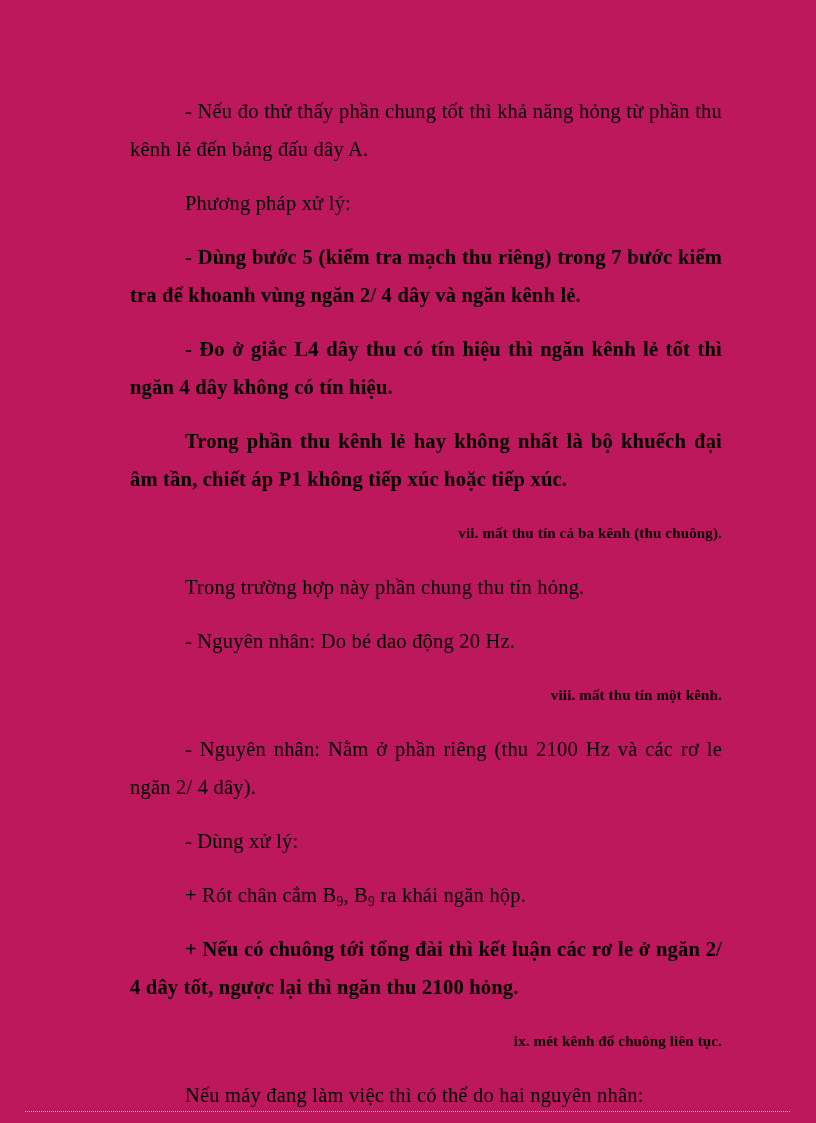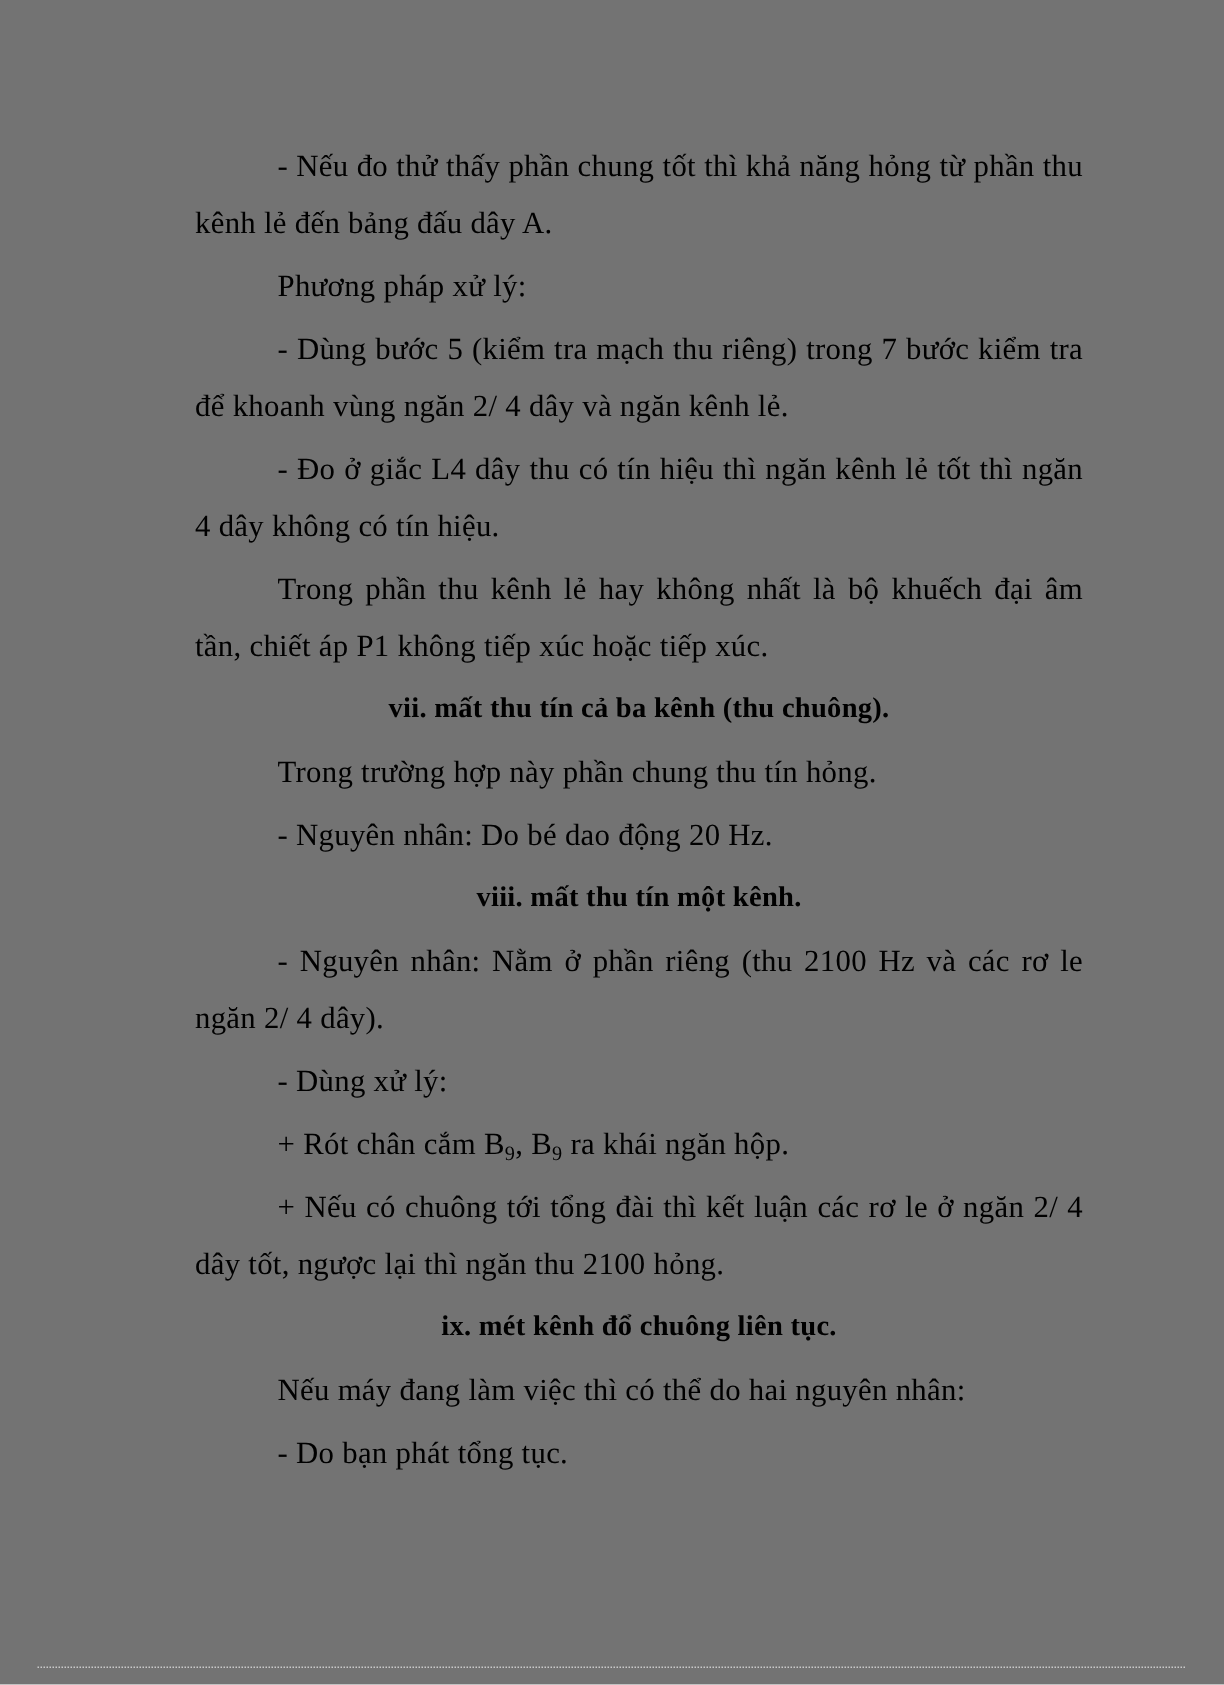--- a/index.html
+++ b/index.html
@@ -18,7 +18,7 @@
     width: 816px;
     height: 1123px;
     margin: 0 auto;
-    background: #737373;
+    background: #be185d;
     overflow: hidden;
     box-sizing: border-box;
   }

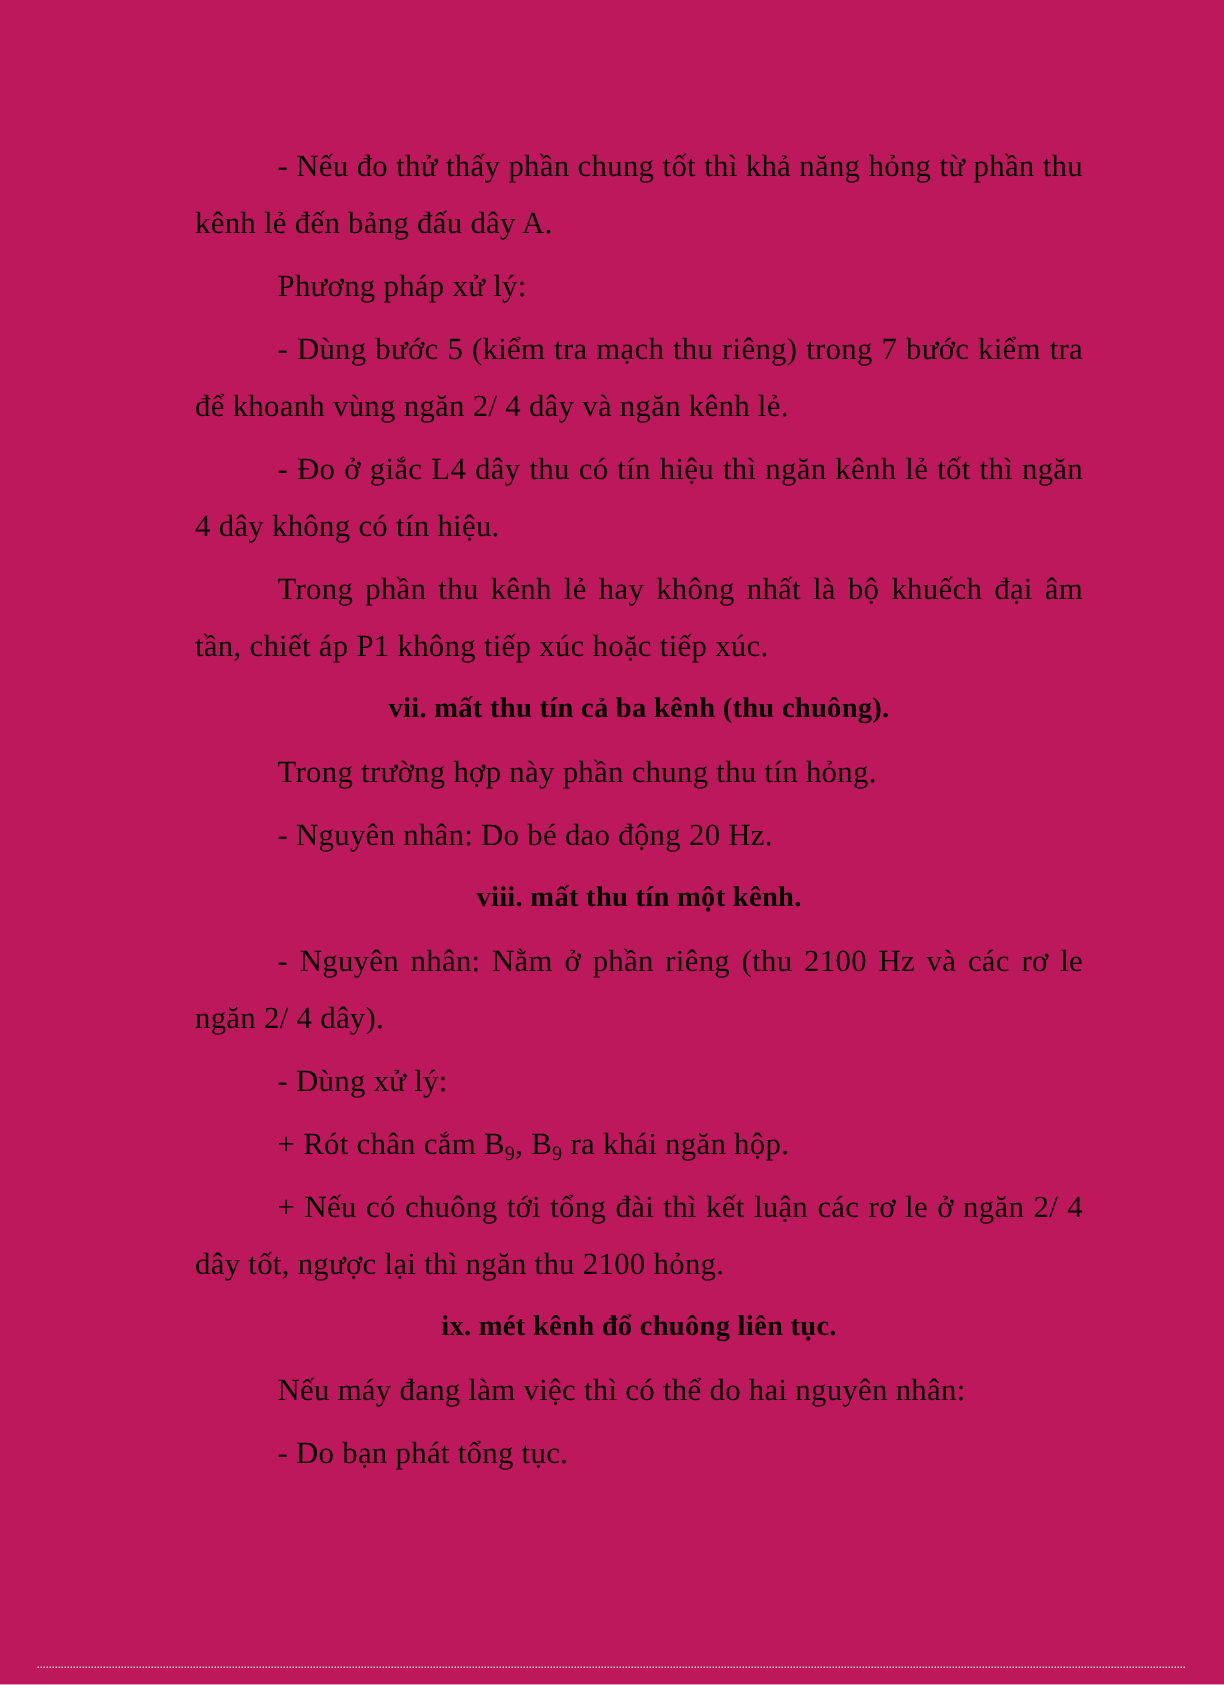--- a/index.html
+++ b/index.html
@@ -45,7 +45,7 @@
   p.para + p.para,
   p.para + h3.heading,
   h3.heading + p.para {
-    margin-top: 4px;
+    margin-top: 16px;
   }
   p.para {
     margin-bottom: 2px;

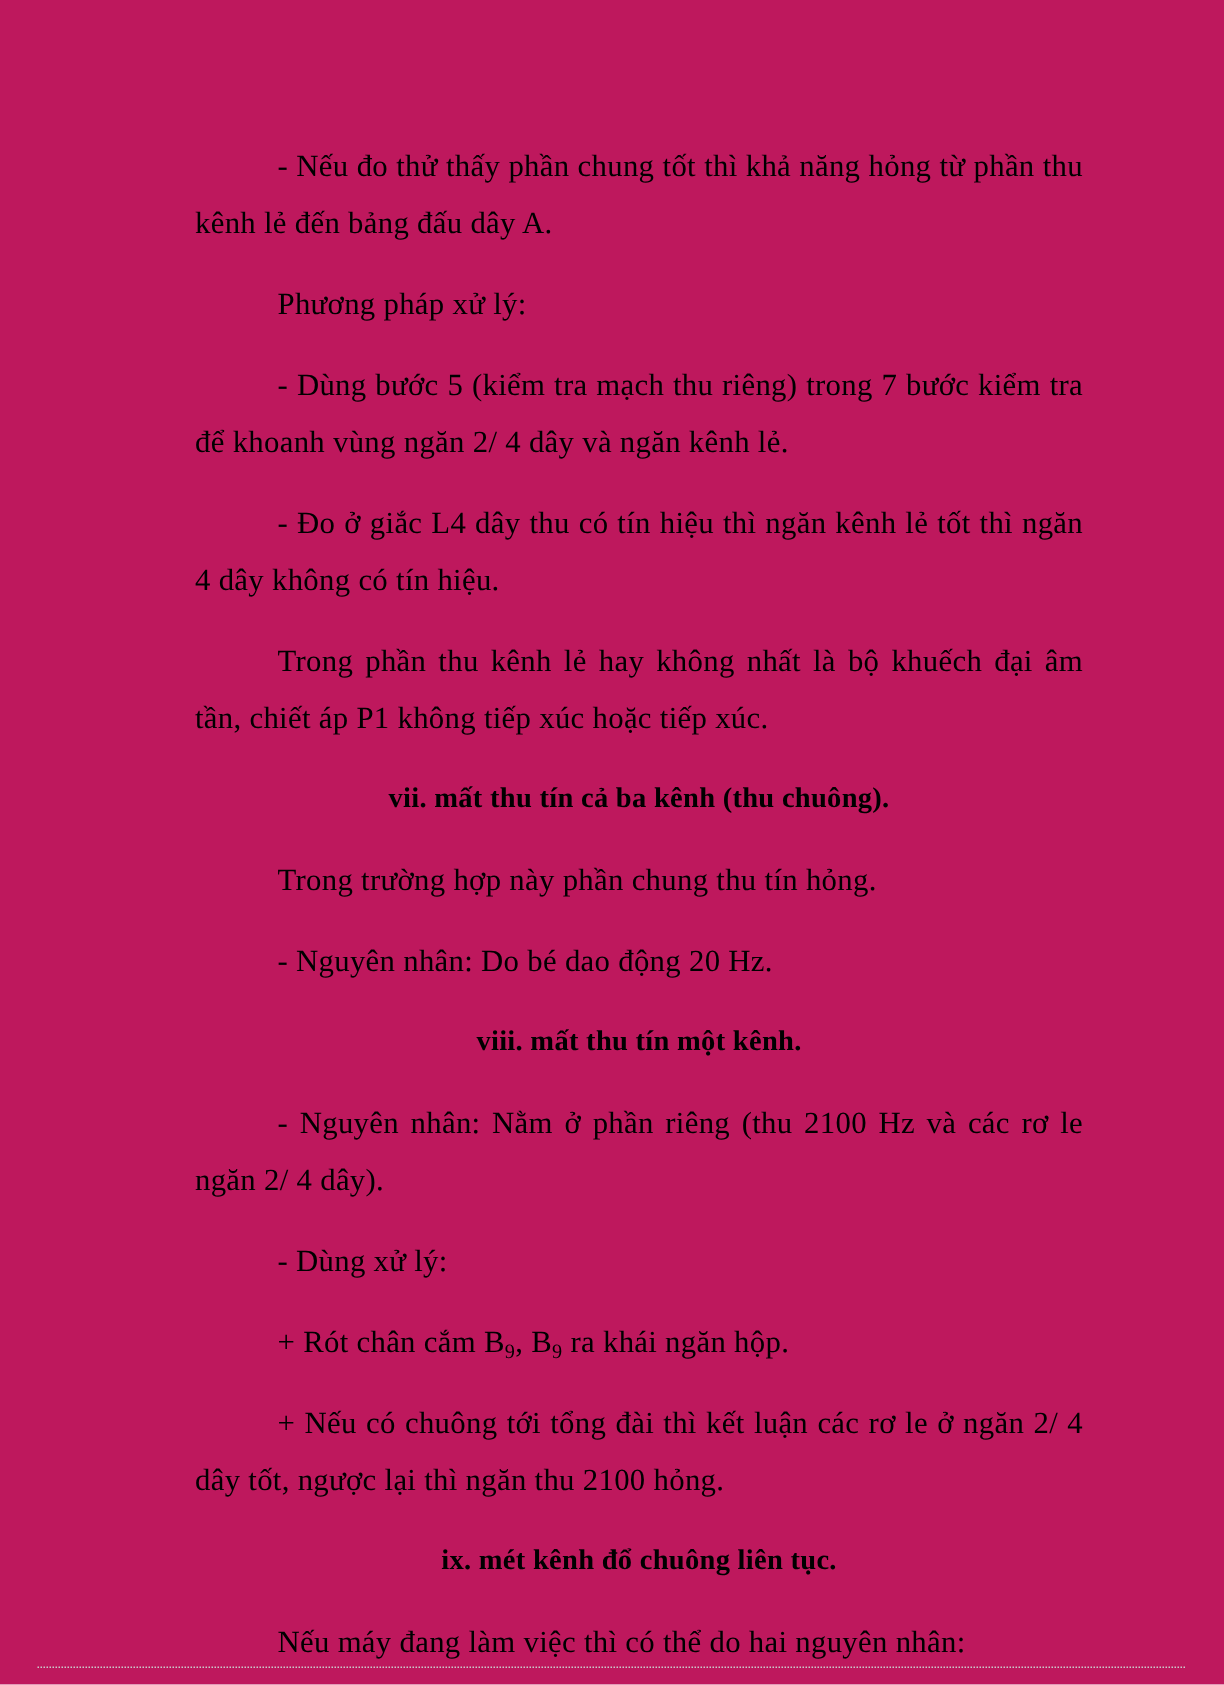--- a/index.html
+++ b/index.html
@@ -40,6 +40,7 @@
   }
   p.para.last-line-left {
     text-align-last: left;
+    font-weight: bold;
   }
   
   p.para + p.para,

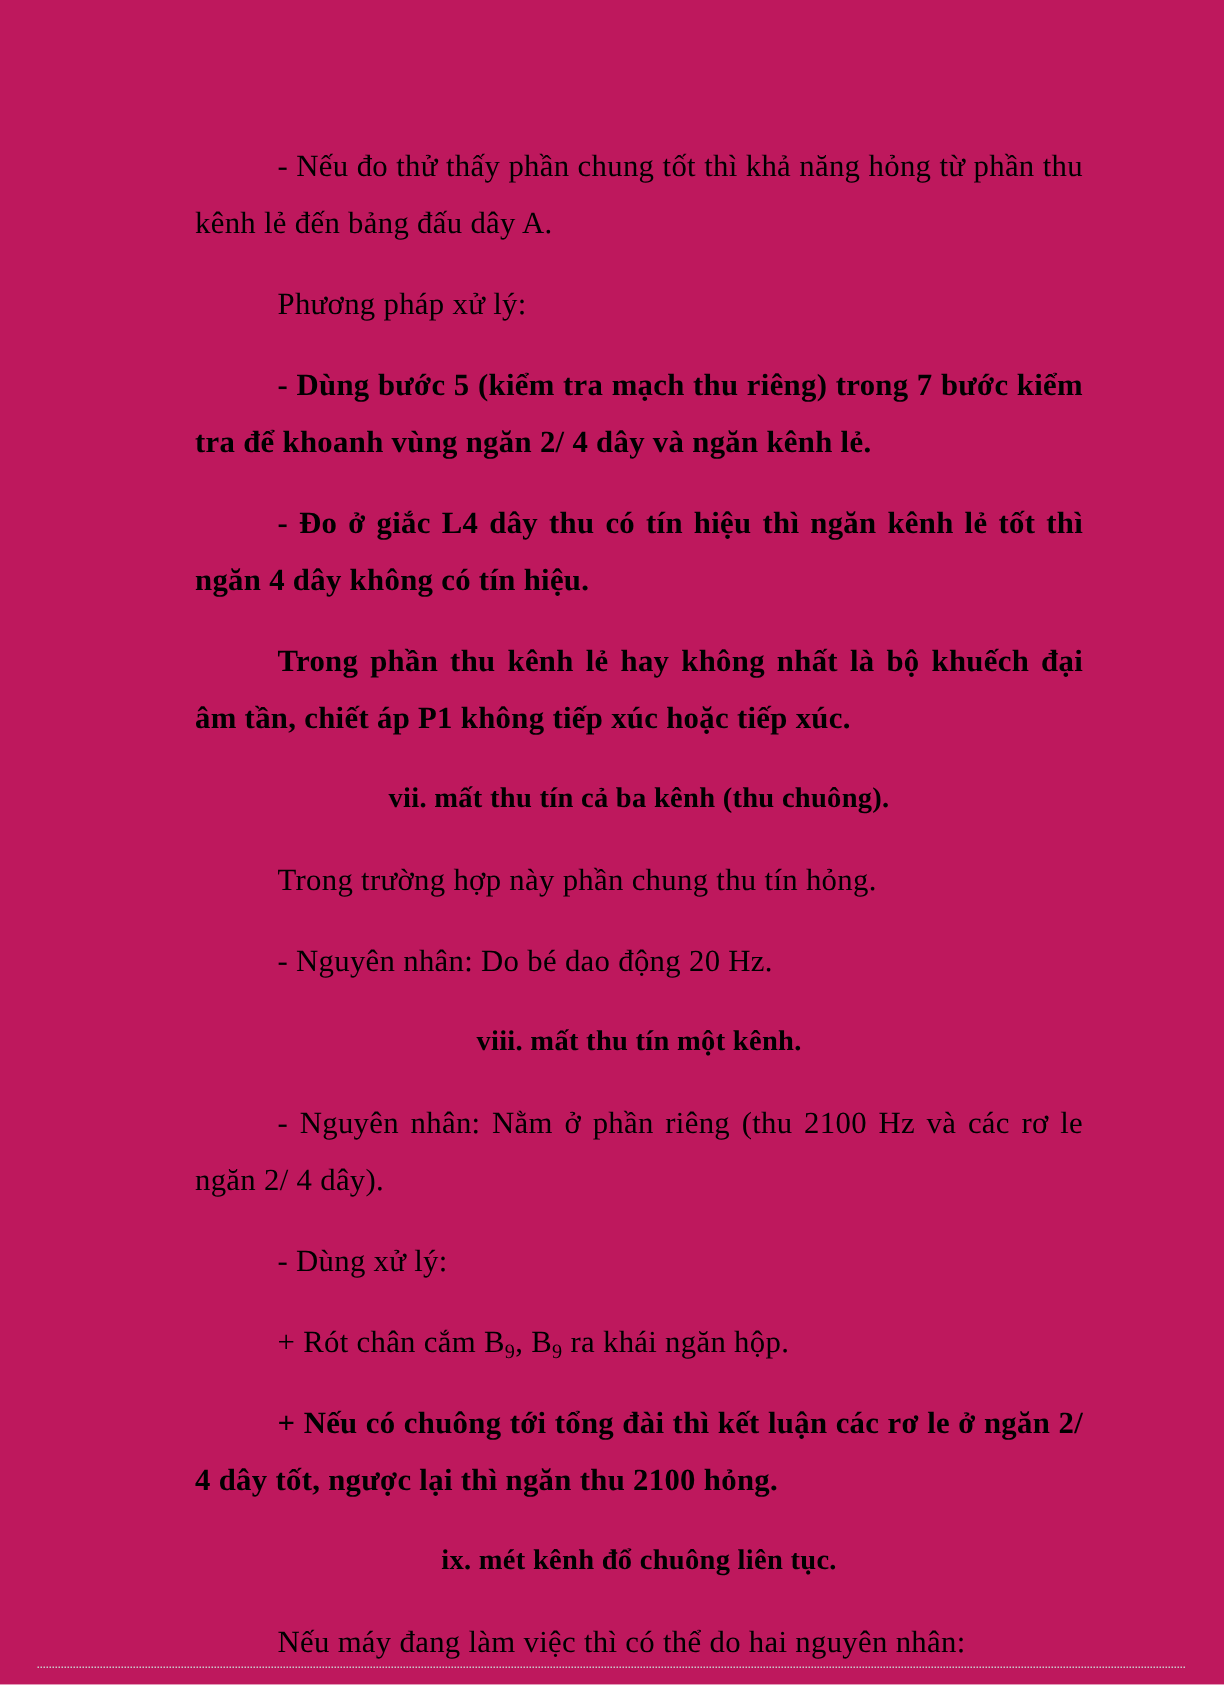--- a/index.html
+++ b/index.html
@@ -54,11 +54,11 @@
   h3.heading {
     margin: 0;
     padding: 0;
-    font-size: 19px;
+    font-size: 15px;
     line-height: 38px;
     font-weight: bold;
     text-indent: 0;
-    text-align: center;
+    text-align: right;
     letter-spacing: 0.01em;
   }
   

